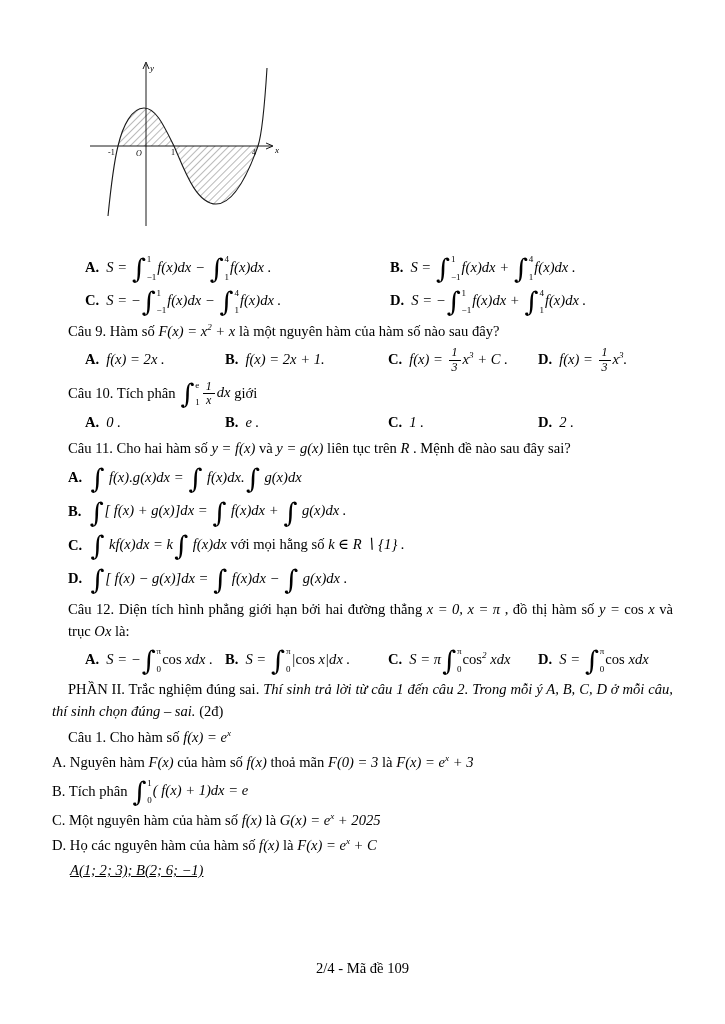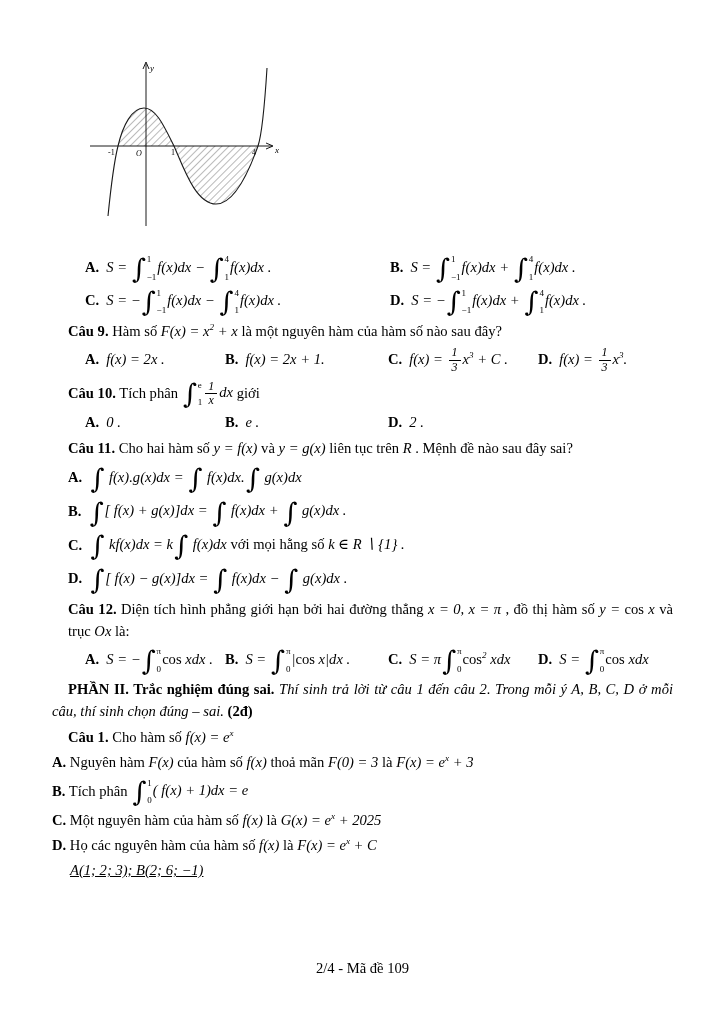--- a/index.html
+++ b/index.html
@@ -13,7 +13,7 @@
   .graph-wrap{margin:0 0 10px 24px;}
   .graph-wrap svg text{font-family:"Liberation Serif","DejaVu Serif",serif;}
   
-  .tb{font-weight:700;}
+  .tb{font-weight:400;}
   .ti{font-style:italic;}
   .tn{}
   .stem{margin:4px 0 2px 0;padding-left:16px;text-align:justify;}

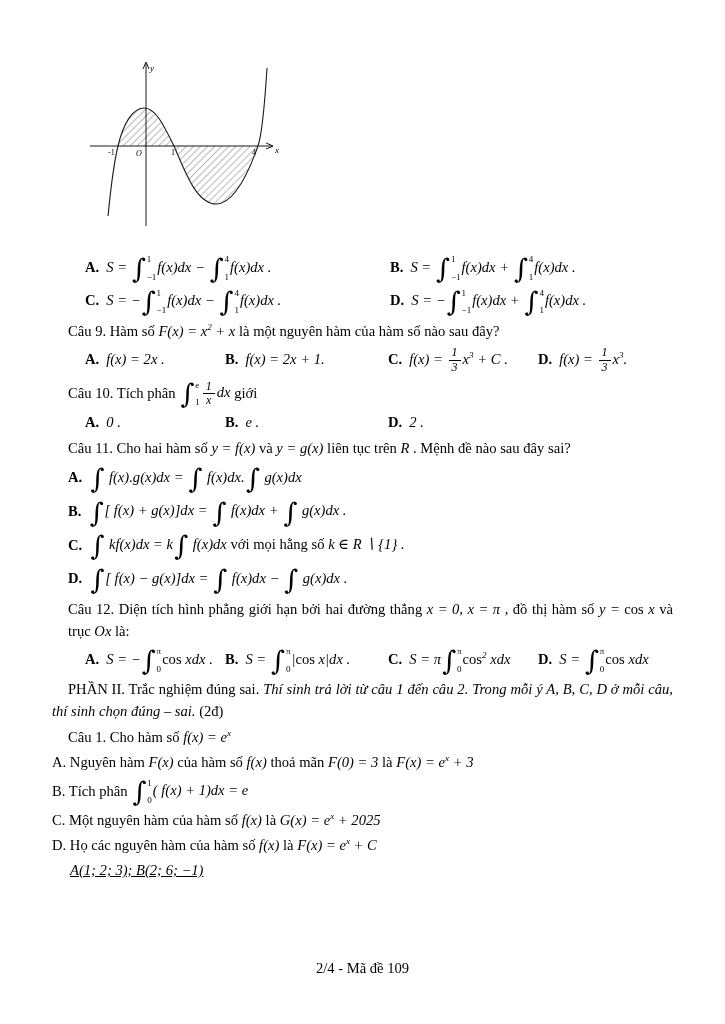--- a/index.html
+++ b/index.html
@@ -182,6 +182,9 @@
       <span class="ol">B.</span><span class="math">e .</span>
     </div>
     <div class="opt">
+      <span class="ol">C.</span><span class="math">1 .</span>
+    </div>
+    <div class="opt">
       <span class="ol">D.</span><span class="math">2 .</span>
     </div>
   </div>

